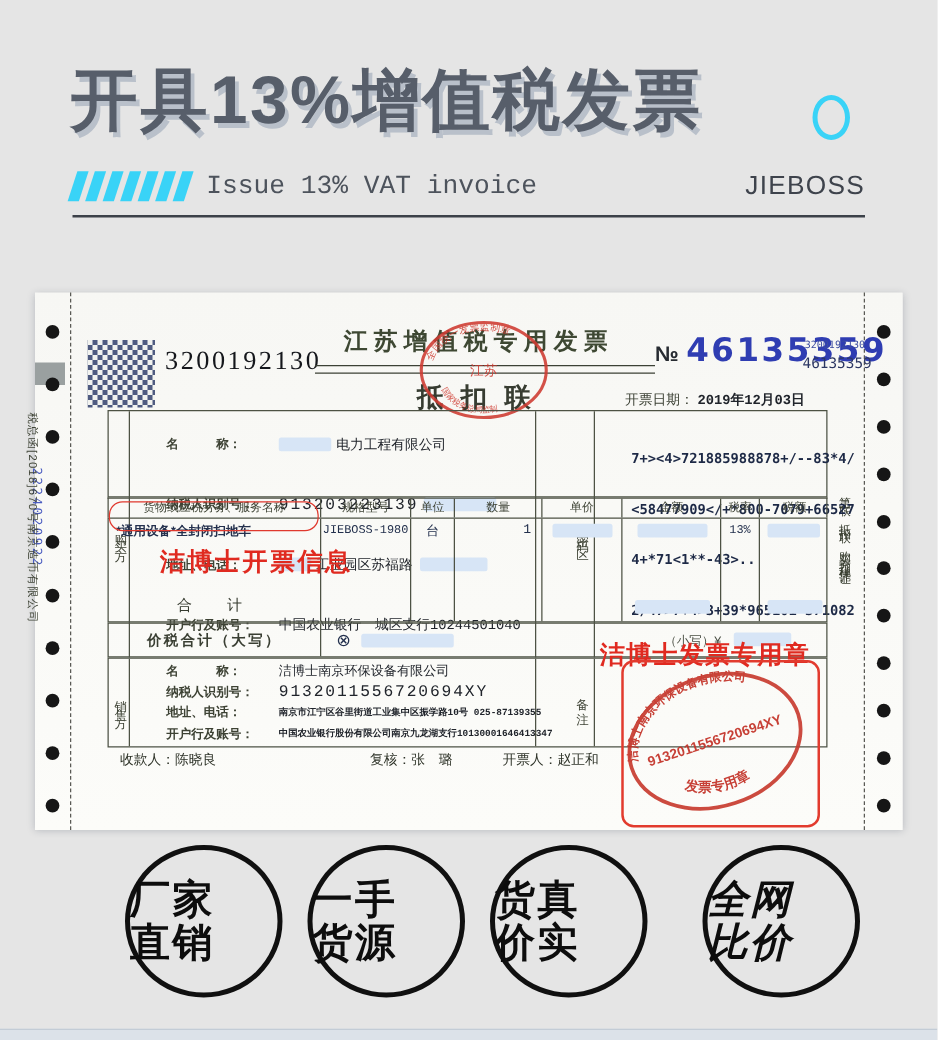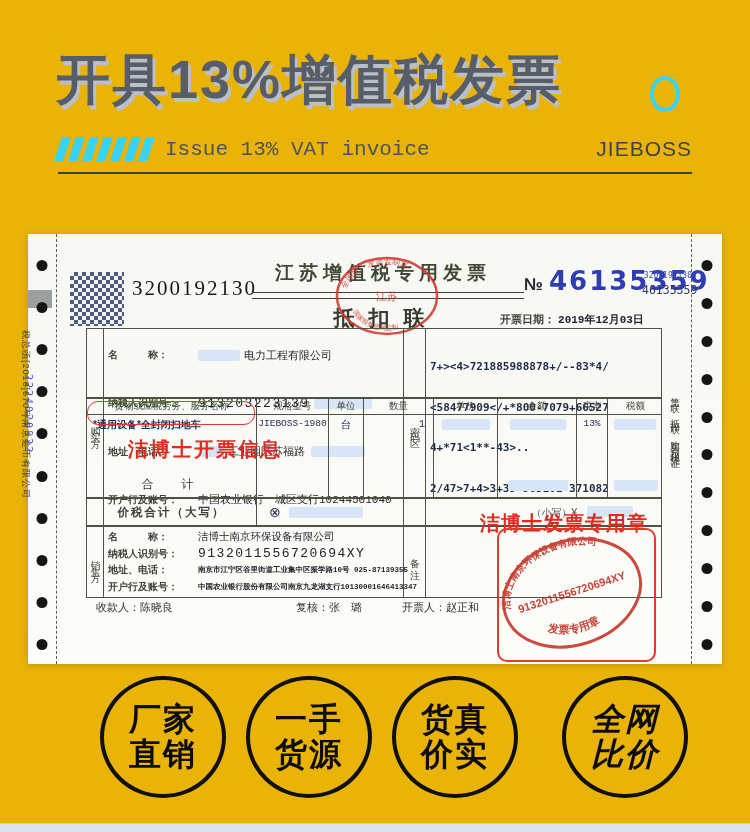--- a/index.html
+++ b/index.html
@@ -3,7 +3,7 @@
 <meta charset="utf-8">
 <style>
   html,body{margin:0;padding:0;}
-  #canvas{position:relative;width:750px;height:832px;background:#eab308;overflow:hidden;
+  #canvas{position:relative;width:750px;height:832px;background:#e5e5e5;overflow:hidden;
           font-family:"Liberation Sans",sans-serif;}
   
   .hero-title{position:absolute;left:56px;top:44px;font-size:54px;font-weight:900;

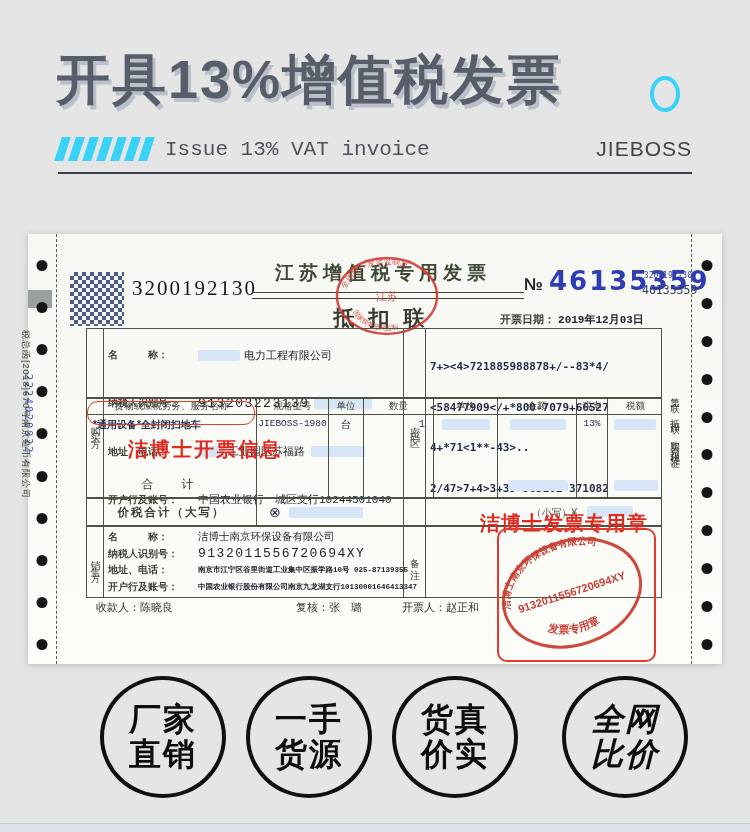--- a/index.html
+++ b/index.html
@@ -46,7 +46,7 @@
   .side-codes .c1{font-size:8px;color:#3c4da0;font-family:"DejaVu Sans Mono",monospace;}
   .side-codes .c2{font-size:11.5px;color:#2c3763;font-family:"DejaVu Sans Mono",monospace;}
   .date-row{position:absolute;left:444px;top:78px;font-size:11px;white-space:nowrap;}
-  .date-row .lab{font-weight:bold;color:#3b4034;margin-top:46px;}
+  .date-row .lab{font-weight:normal;color:#3b4034;margin-top:46px;}
   .date-row .val{color:#20242b;font-family:"Liberation Mono",monospace;font-weight:bold;}
   
   .box{position:absolute;left:30px;width:576px;border:1.2px solid #4d5244;box-sizing:border-box;}

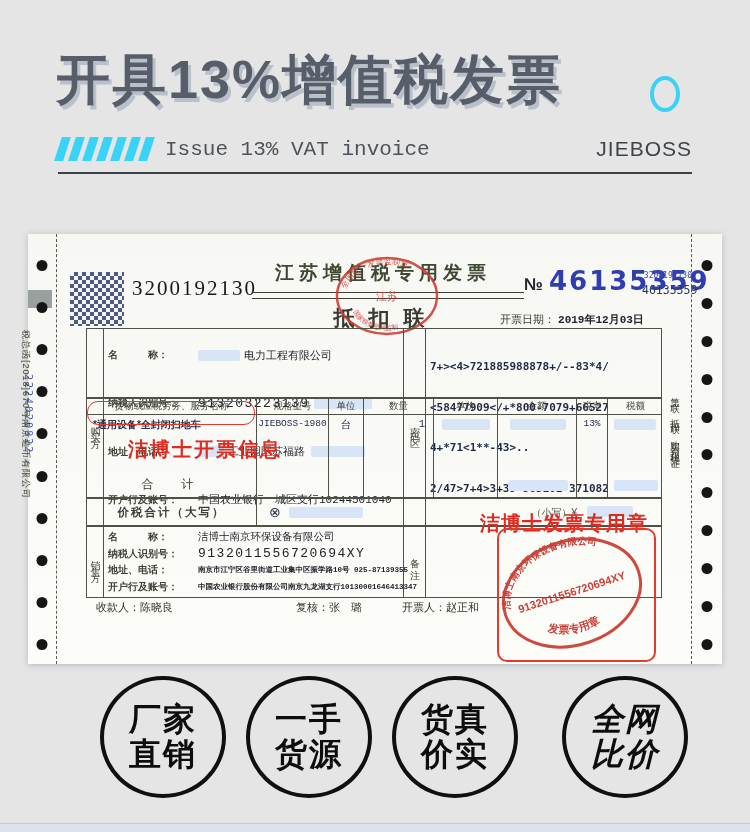--- a/index.html
+++ b/index.html
@@ -50,7 +50,7 @@
   .date-row .val{color:#20242b;font-family:"Liberation Mono",monospace;font-weight:bold;}
   
   .box{position:absolute;left:30px;width:576px;border:1.2px solid #4d5244;box-sizing:border-box;}
-  .party-grid{display:grid;grid-template-columns:17px 300px 22px 1fr;height:100%;}
+  .party-grid{display:grid;grid-template-columns:17px 300px 22px 1fr;height:100%;gap:25px;}
   .pcell{border-right:1.2px solid #4d5244;position:relative;display:flex;}
   .pcell:last-child{border-right:none;}
   .vlabel{writing-mode:vertical-rl;text-orientation:upright;font-size:10px;color:#3d4234;

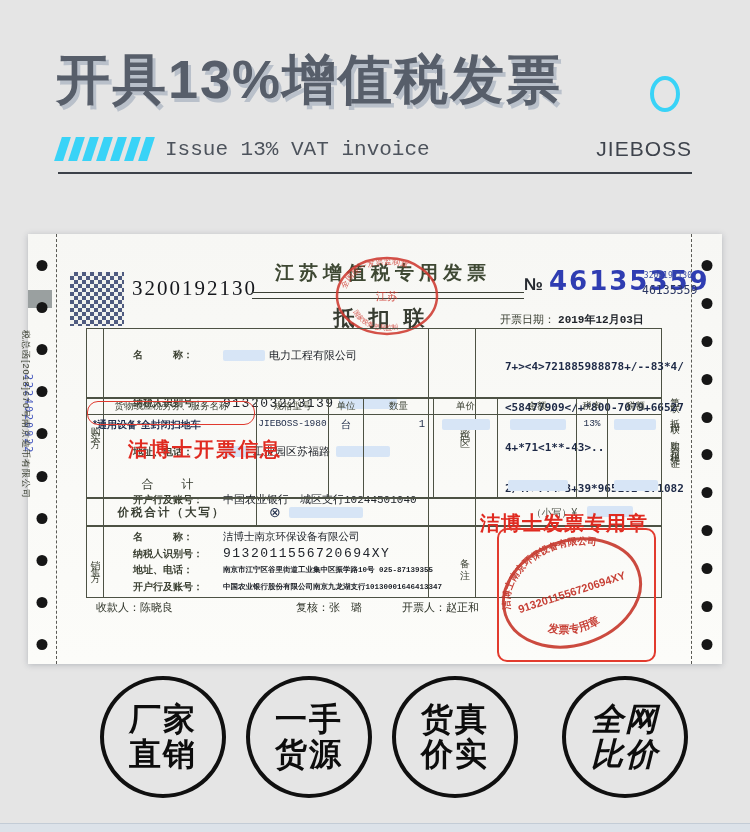--- a/index.html
+++ b/index.html
@@ -102,7 +102,7 @@
   .stamp-seller{position:absolute;left:438px;top:296px;width:156px;height:126px;opacity:.92;}
   
   .badge{position:absolute;top:676px;width:126px;height:122px;border:4.5px solid #101010;
-      border-radius:50%;display:flex;flex-direction:column;align-items:center;justify-content:center;
+      border-radius:50%;display:flex;flex-direction:column;justify-content:center;
       line-height:1.1;box-sizing:border-box;}
   .badge span{font-size:32px;font-weight:900;color:#0d0d0d;letter-spacing:2px;white-space:nowrap;}
   .bottom-strip{position:absolute;left:0;right:0;bottom:0;height:8px;background:#dce2e9;border-top:1px solid #c3ccd6;}

